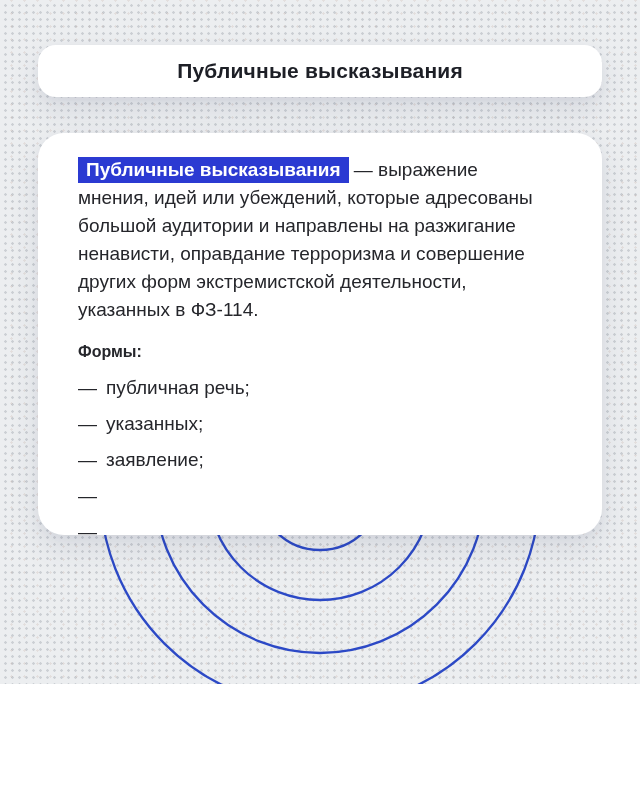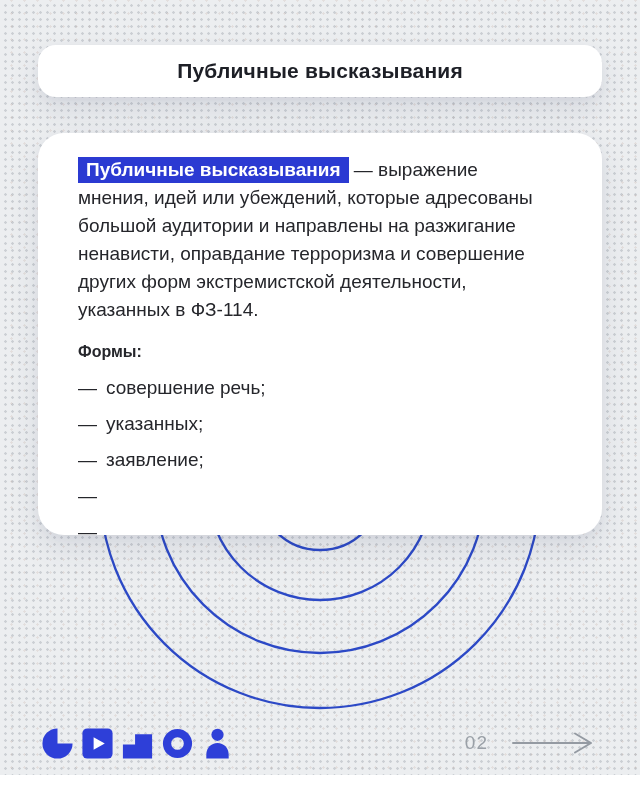--- a/index.html
+++ b/index.html
@@ -14,7 +14,7 @@
   html,body{width:640px;height:800px;}
   body{font-family:"Liberation Sans",sans-serif;}
   .page{
-    position:relative;width:640px;height:775px;overflow:hidden;
+    position:relative;width:640px;height:684px;overflow:hidden;
     background-color:var(--page-bg);
     background-image:
       radial-gradient(circle, rgba(140,144,155,0.33) 1.1px, transparent 1.5px),

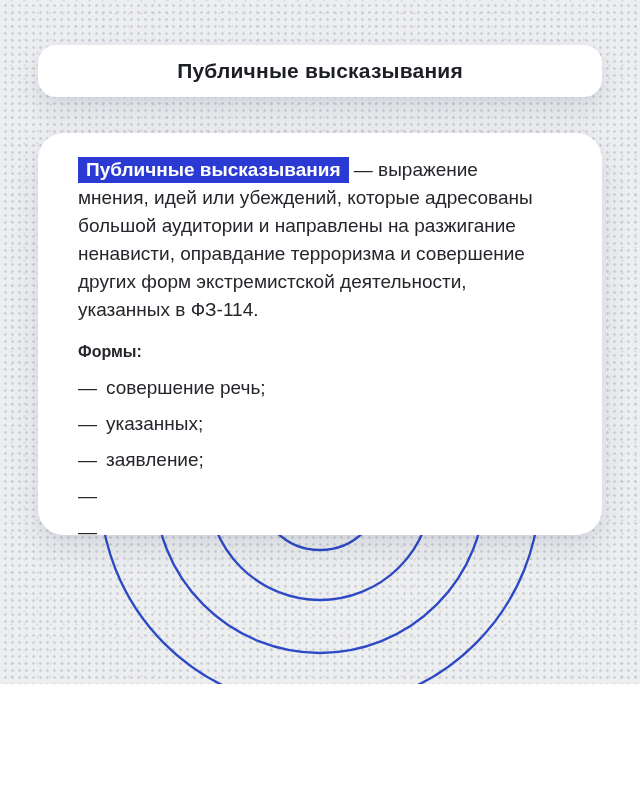--- a/index.html
+++ b/index.html
@@ -90,7 +90,7 @@
 
     <div class="form-item">
       <span class="dash">—</span>
-      <span>совершение речь;</span>
+      <span>публичная речь;</span>
     </div>
     <div class="form-item">
       <span class="dash">—</span>

